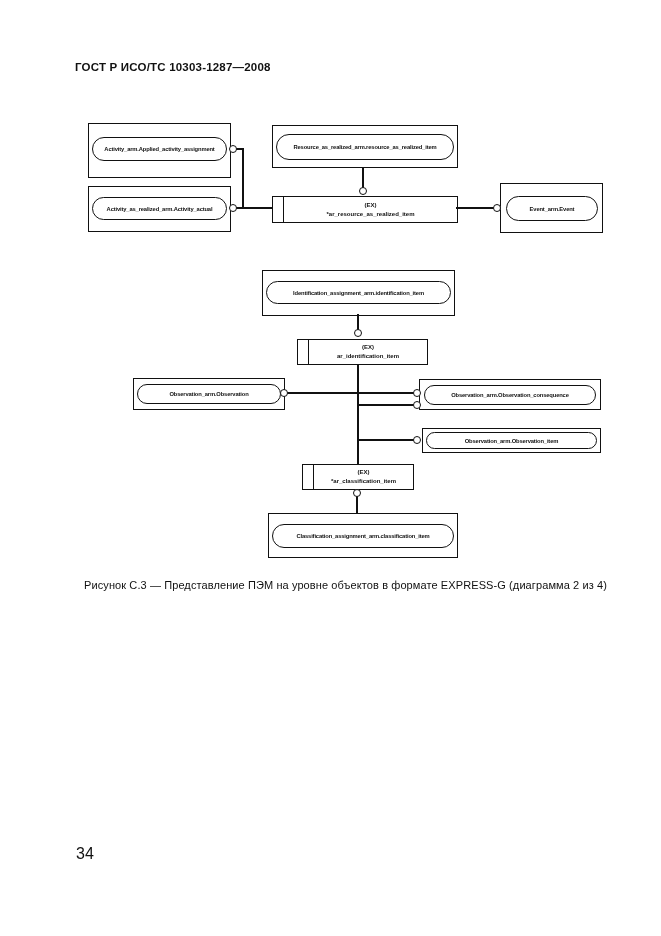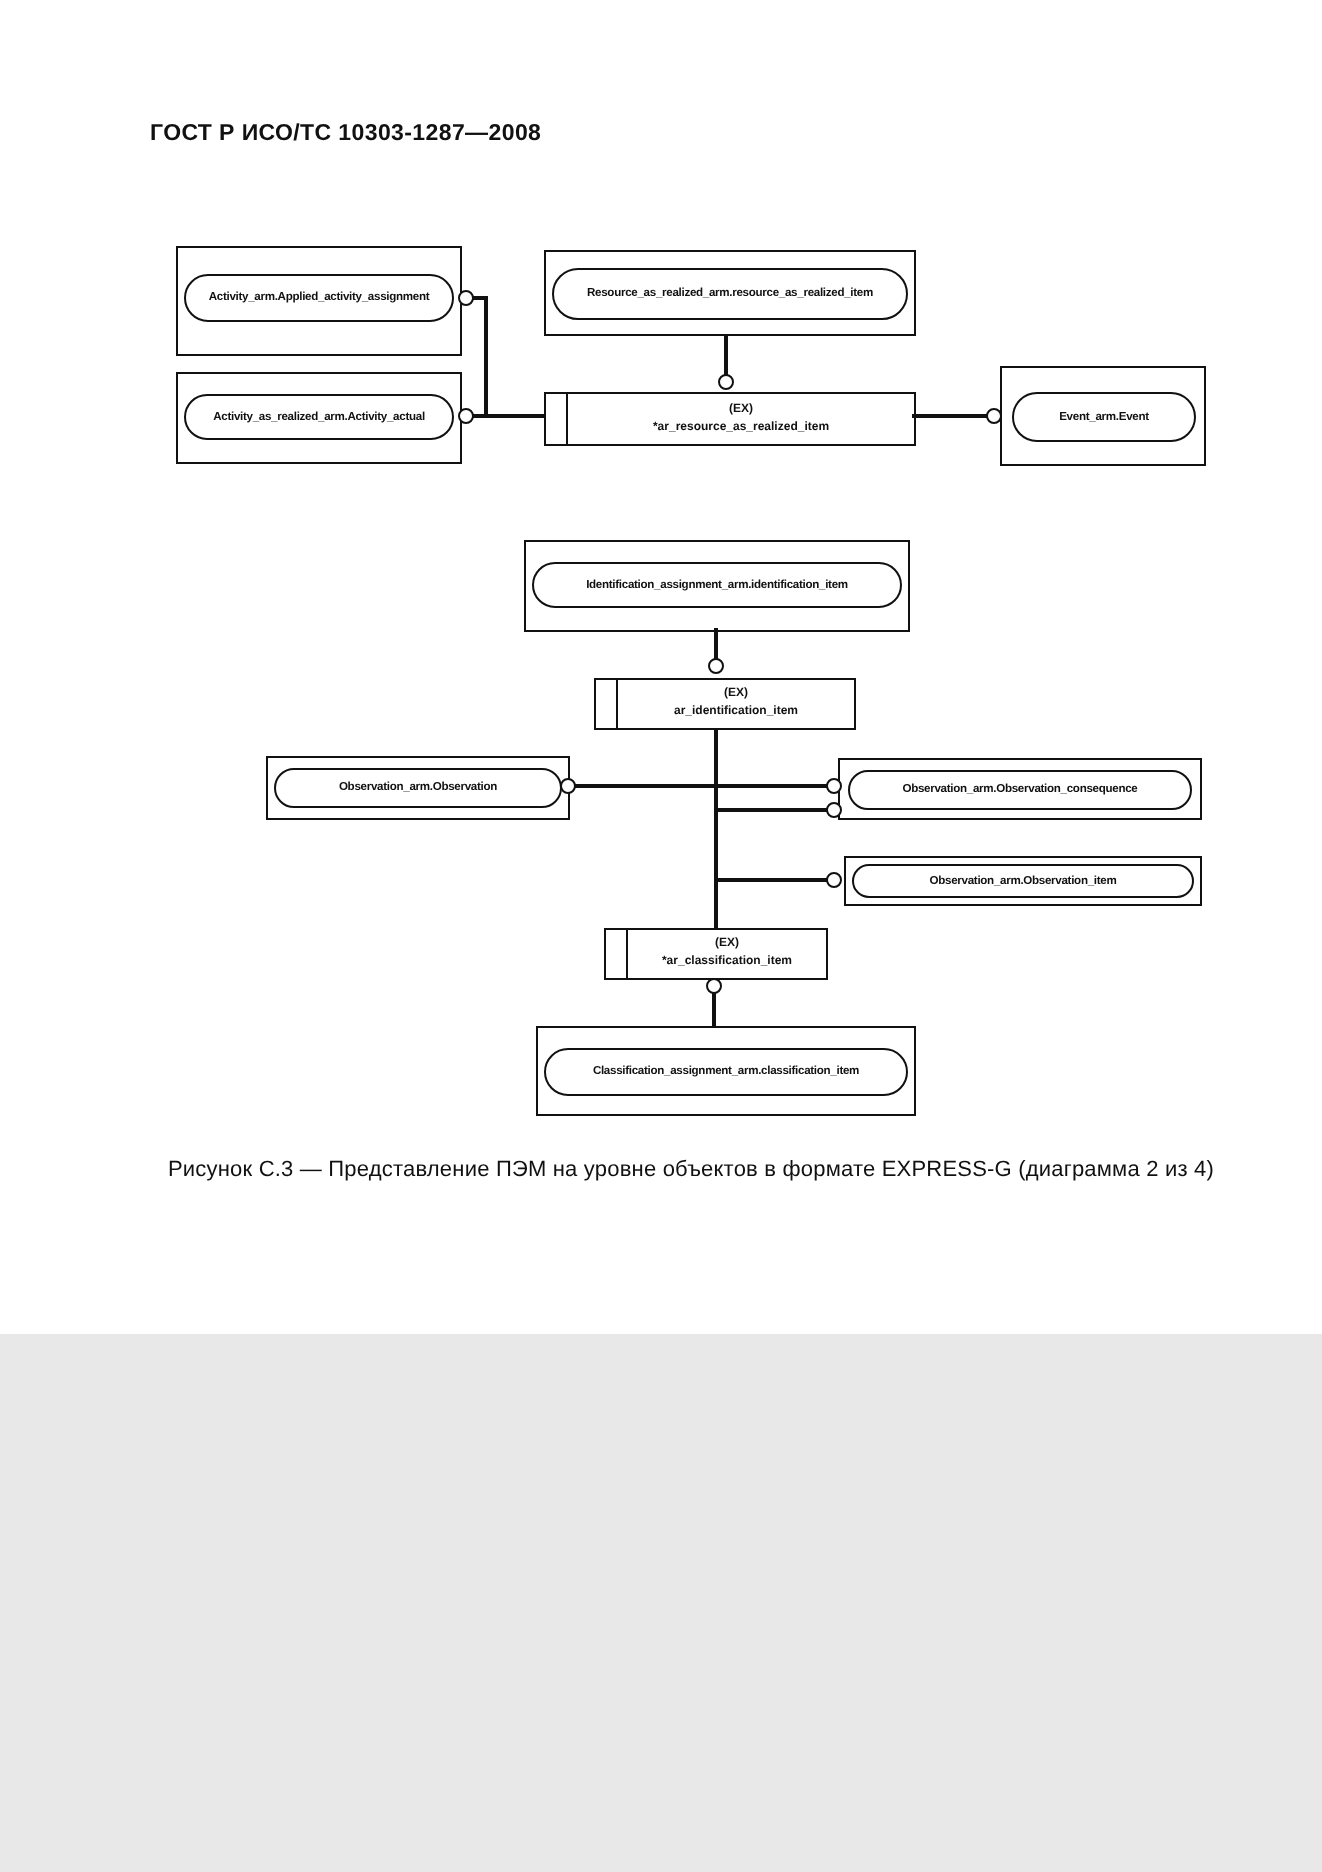--- a/index.html
+++ b/index.html
@@ -3,7 +3,7 @@
 <meta charset="utf-8">
 <style>
   html,body{margin:0;padding:0;background:#e8e8e8;}
-  .page{position:relative;width:661px;height:667px;background:#ffffff;
+  .page{position:relative;width:661px;height:936px;background:#ffffff;
         font-family:"Liberation Sans",sans-serif;color:#111;overflow:hidden;margin:0 auto;}
   .hdr{position:absolute;left:75px;top:61px;font-size:11.5px;font-weight:bold;letter-spacing:.2px;}
   .rect{position:absolute;border:1.5px solid #111;box-sizing:border-box;background:#fff;}

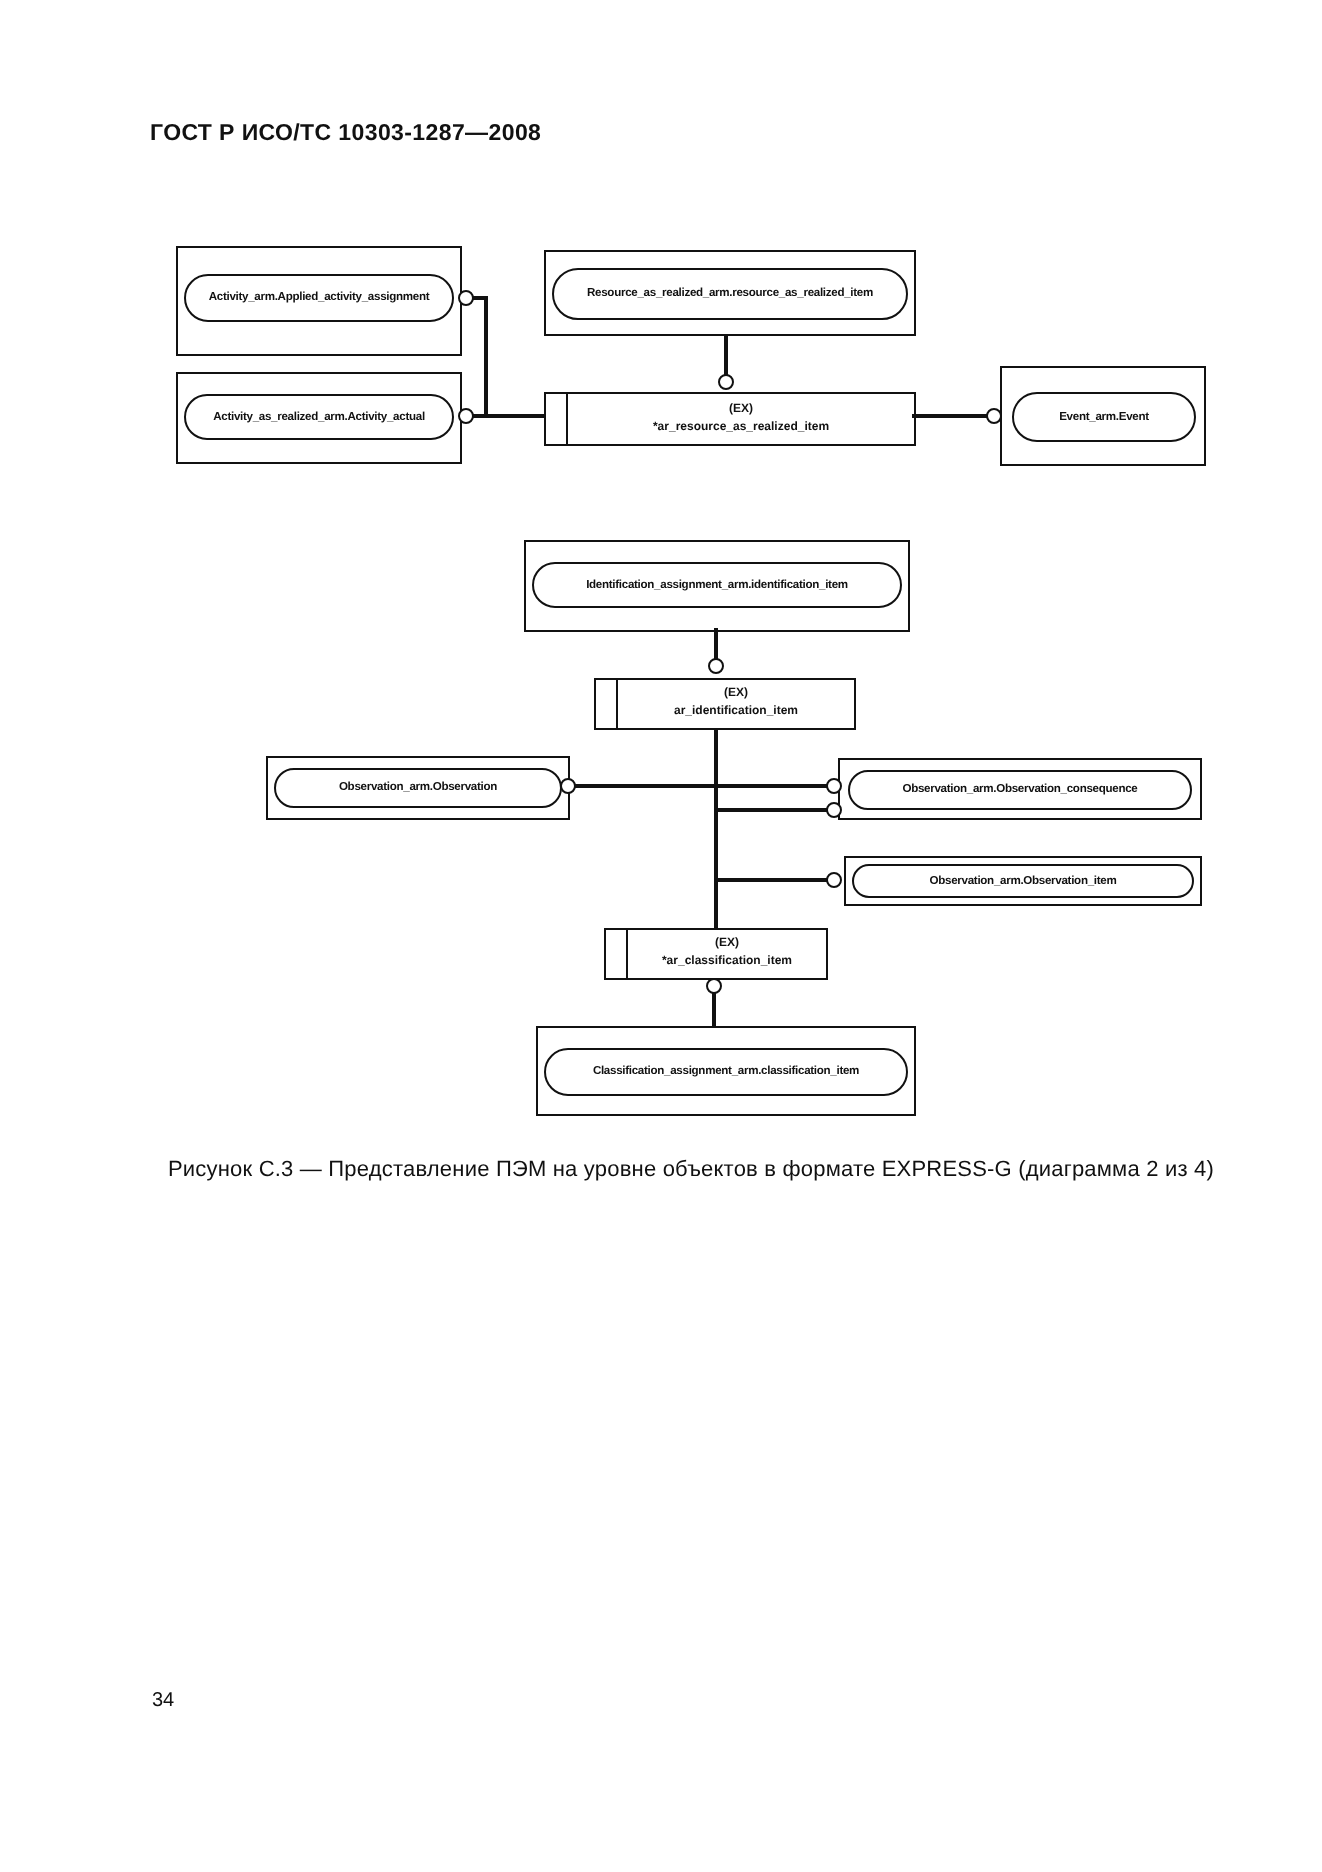--- a/index.html
+++ b/index.html
@@ -19,7 +19,7 @@
   .hl,.vl{position:absolute;background:#111;}
   .hl{height:1.5px;}.vl{width:1.5px;}
   .cap{position:absolute;left:30px;right:0;top:579px;text-align:center;font-size:11px;letter-spacing:.1px;}
-  .pn{position:absolute;left:76px;top:845px;font-size:10px;}
+  .pn{position:absolute;left:76px;top:845px;font-size:16px;}
 </style>
 </head>
 <body>

